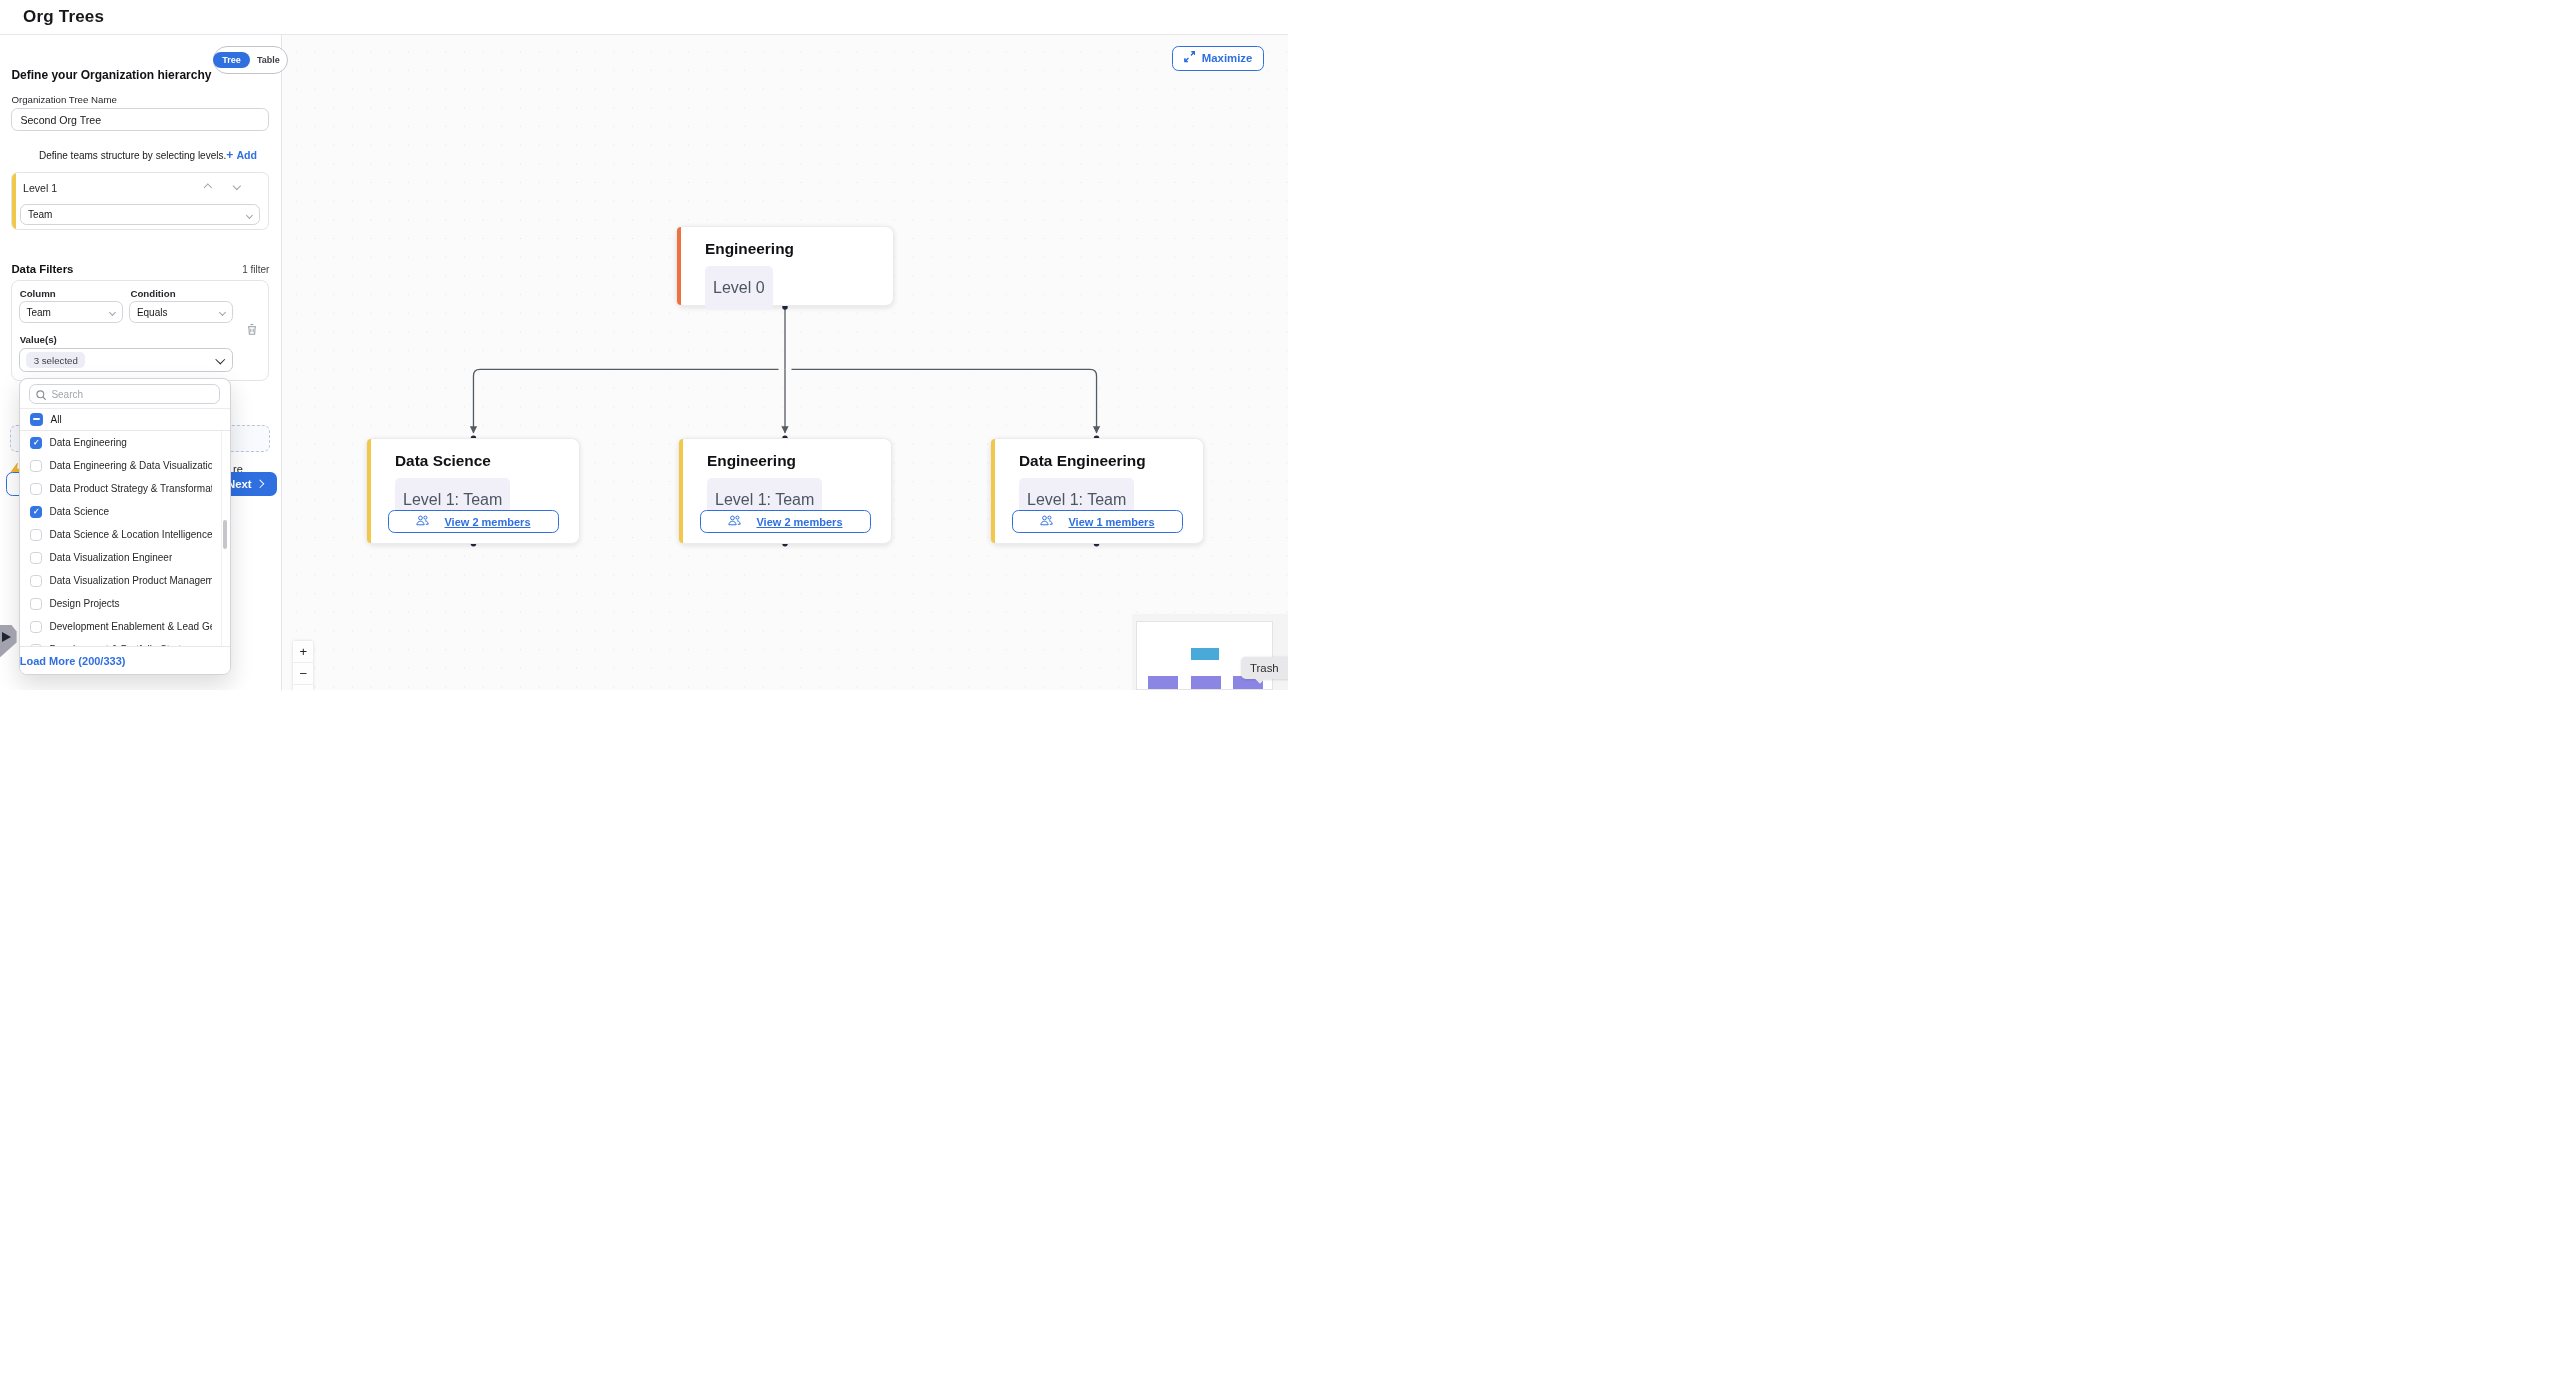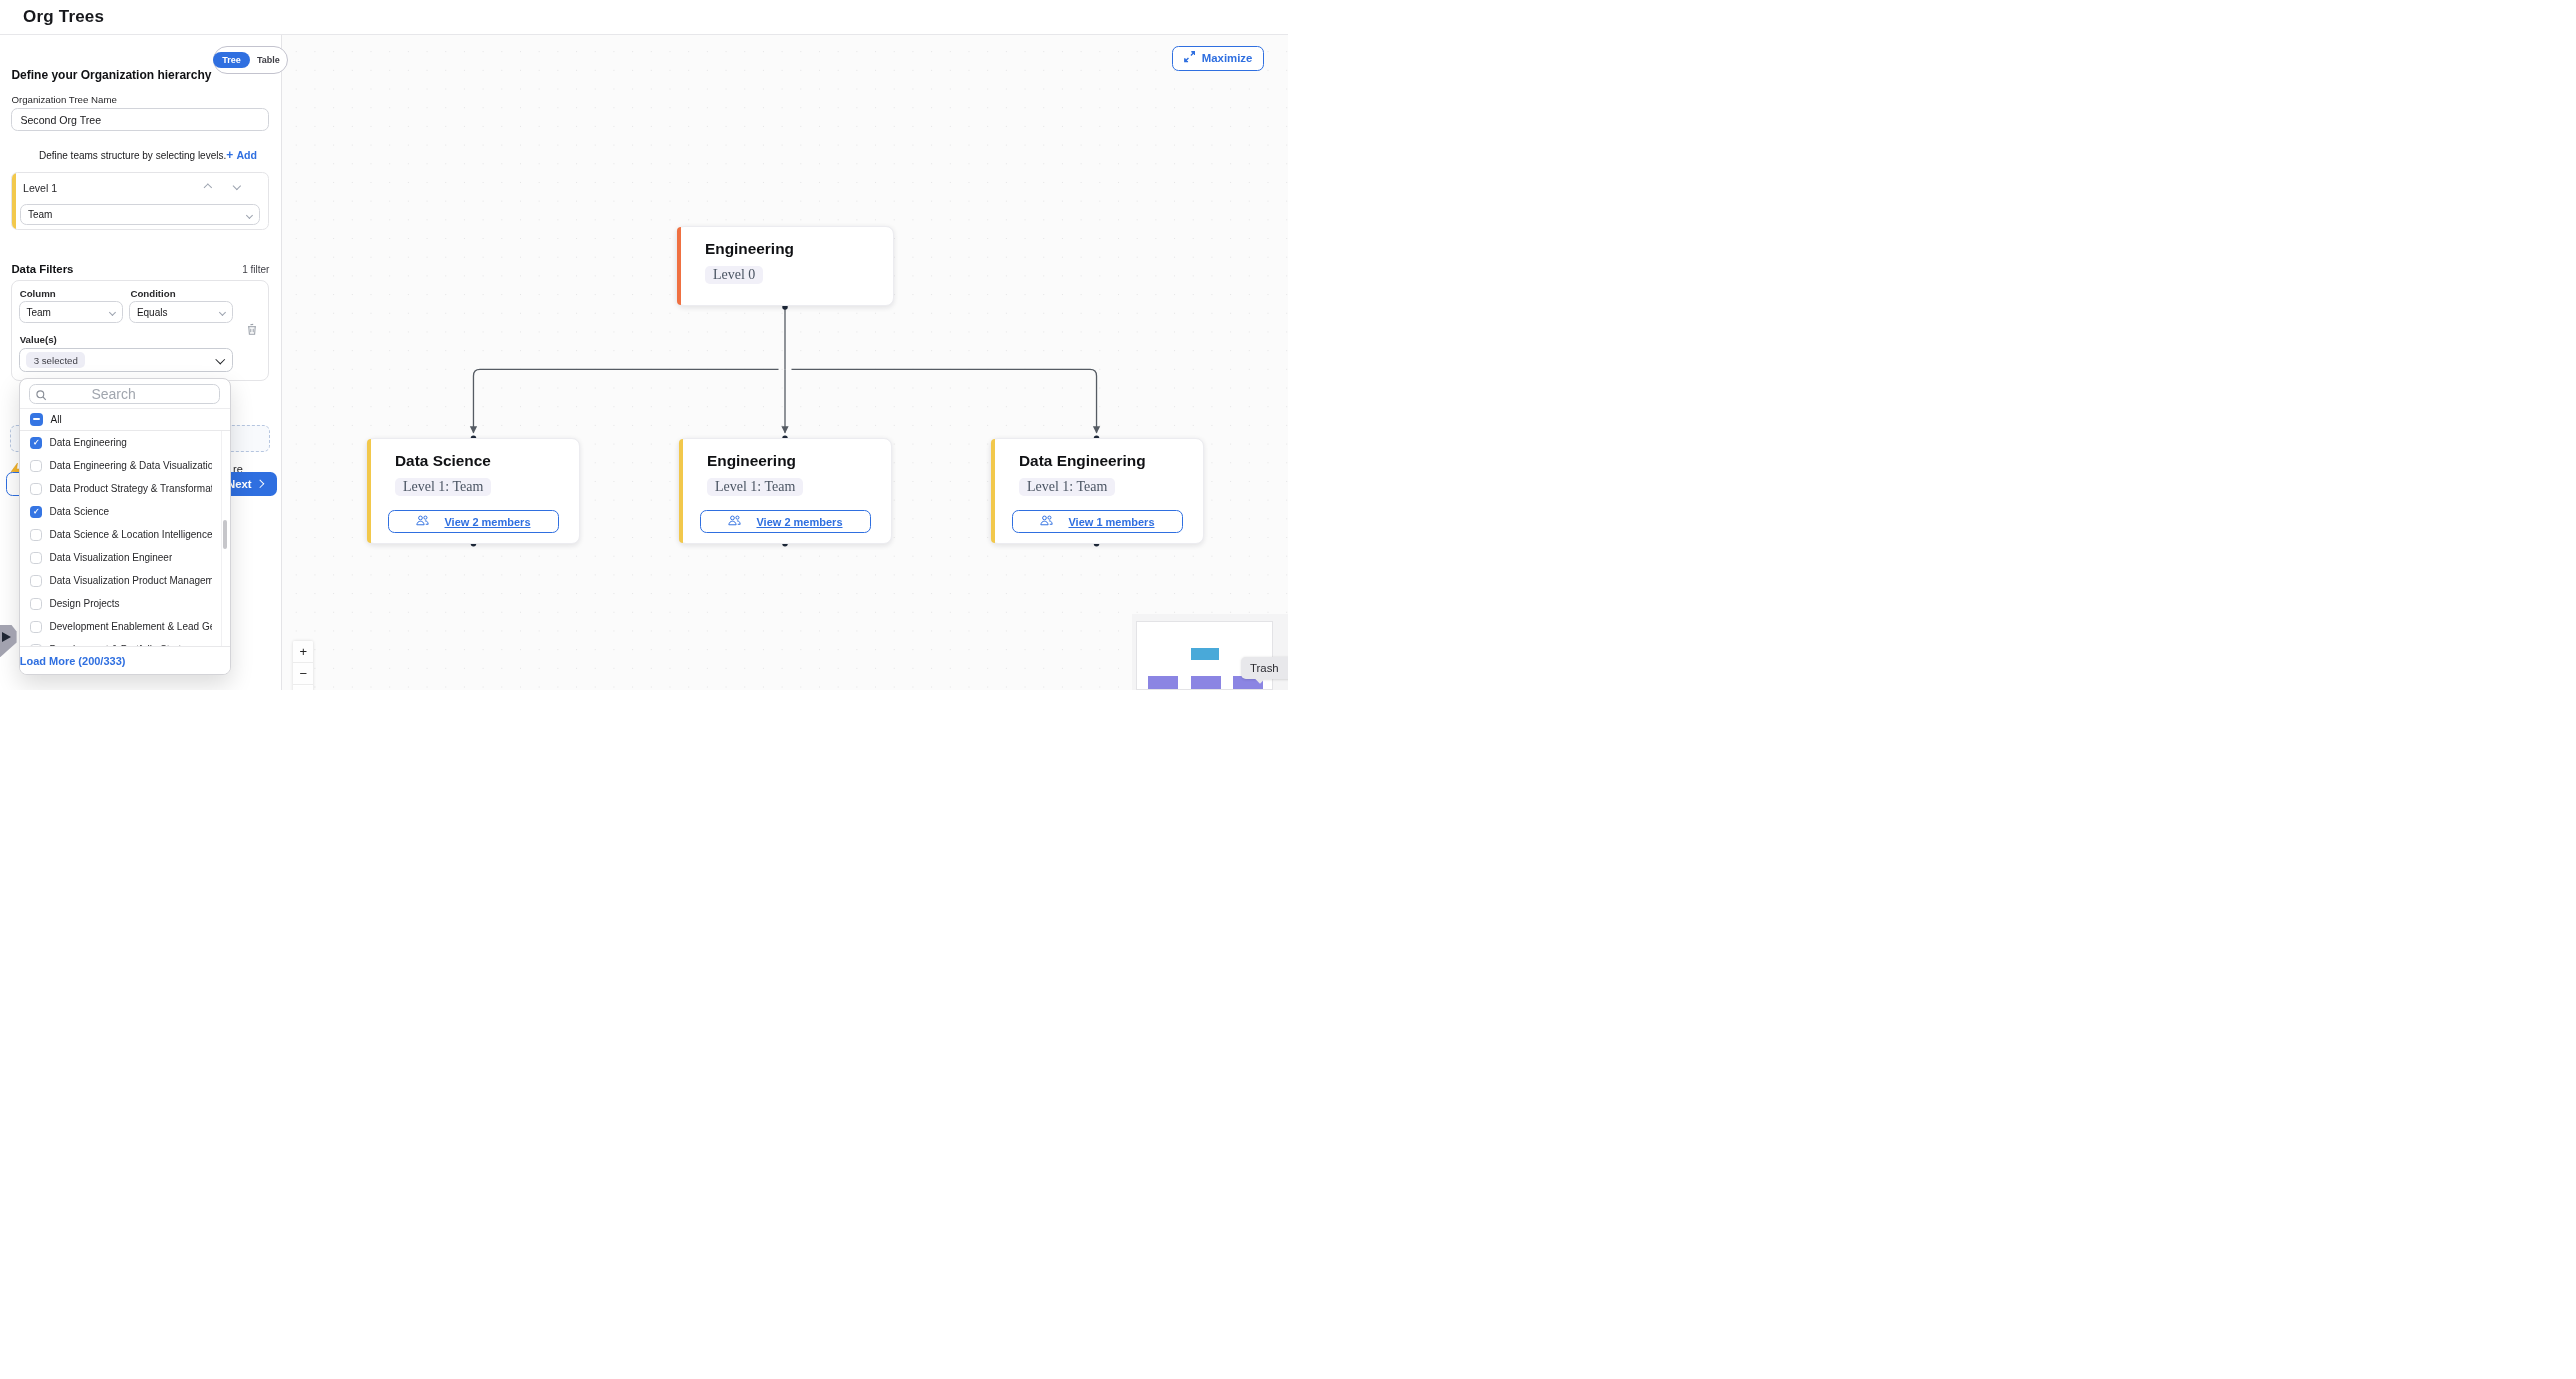--- a/index.html
+++ b/index.html
@@ -91,7 +91,7 @@
   .node { position:absolute; background:#fff; border:0.8px solid #ececf0; border-radius:8px; box-shadow:0 1.6px 5.7px rgba(15,23,42,.10); }
   .node .bar { position:absolute; left:0; top:0; bottom:0; width:4px; border-radius:8px 0 0 8px; }
   .node .title { position:absolute; left:28px; top:13px; font-size:15.4px; font-weight:800; color:#101114; }
-  .node .badge { position:absolute; left:28px; top:39px; background:#f1f0f8; border-radius:4.9px; padding:1px 8px; font-size:14px; color:#4b5563;font-family:Liberation Serif, serif; }
+  .node .badge { position:absolute; left:28px; top:39px; background:#f1f0f8; border-radius:4.9px; padding:13px 8px; font-size:16px; color:#4b5563; }
   .root-node { left:394px; top:191px; width:218px; height:80px; }
   .root-node .bar { background:var(--orange); }
   .child { width:214px; height:106px; top:403px; }

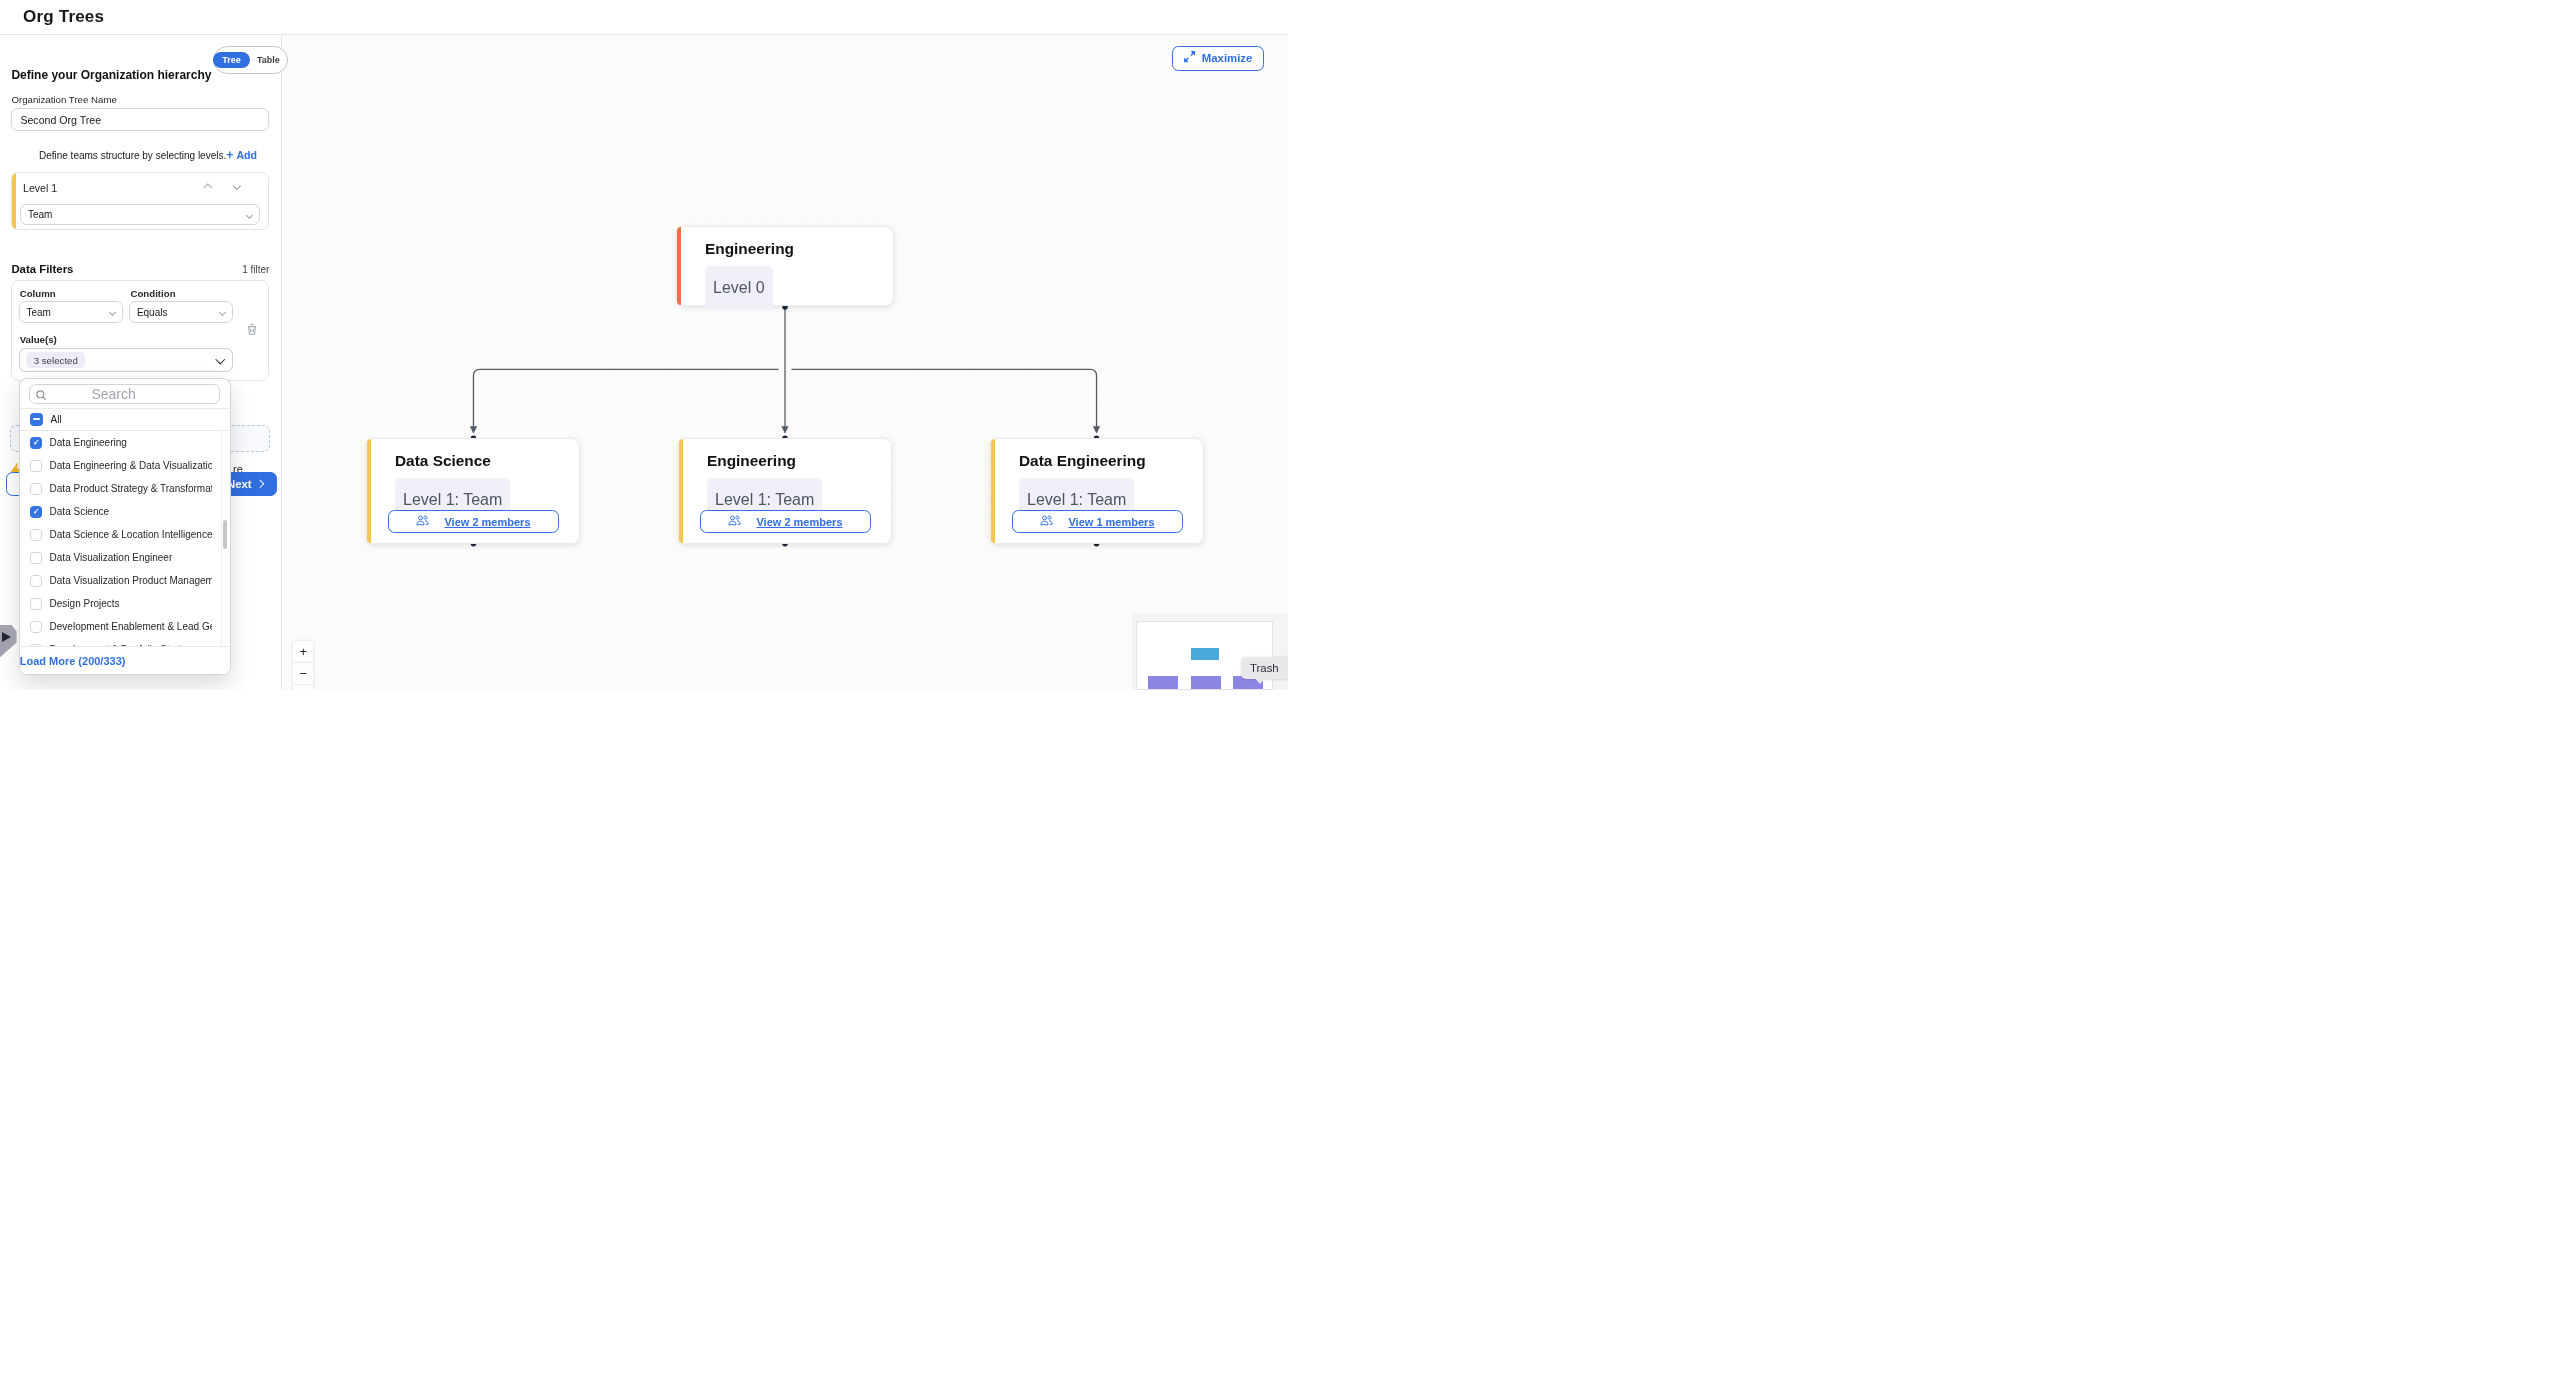--- a/index.html
+++ b/index.html
@@ -65,7 +65,7 @@
   .dropdown { position:absolute; left:18.7px; top:343px; width:212px; height:297px; background:#fff; border:0.8px solid #d4d4d8; border-radius:8px; box-shadow:0 9.7px 23px rgba(0,0,0,.14); z-index:30; display:flex; flex-direction:column; overflow:hidden; }
   .dd-search { height:30px; padding:4.9px 9.7px 4px 9.7px; border-bottom:0.8px solid #ececee; }
   .dd-search .sbox { position:relative; height:20px; border:0.8px solid #d0d3d9; border-radius:6.5px; background:#fff; }
-  .dd-search input { position:absolute; left:21px; right:4.9px; top:0; height:18.7px; border:none; outline:none; font-size:14px; color:#3f3f46; font-family:"Liberation Sans",sans-serif; background:transparent;margin-left:40px; }
+  .dd-search input { position:absolute; left:21px; right:4.9px; top:0; height:18.7px; border:none; outline:none; font-size:10px; color:#3f3f46; font-family:"Liberation Sans",sans-serif; background:transparent; }
   .dd-search input::placeholder { color:#a1a6ae; }
   .dd-search .mag { position:absolute; left:5.7px; top:4px; }
   .dd-all { height:22px; display:flex; align-items:center; gap:7.3px; padding:0 10.6px; border-bottom:0.8px solid #e8e8ea; }

